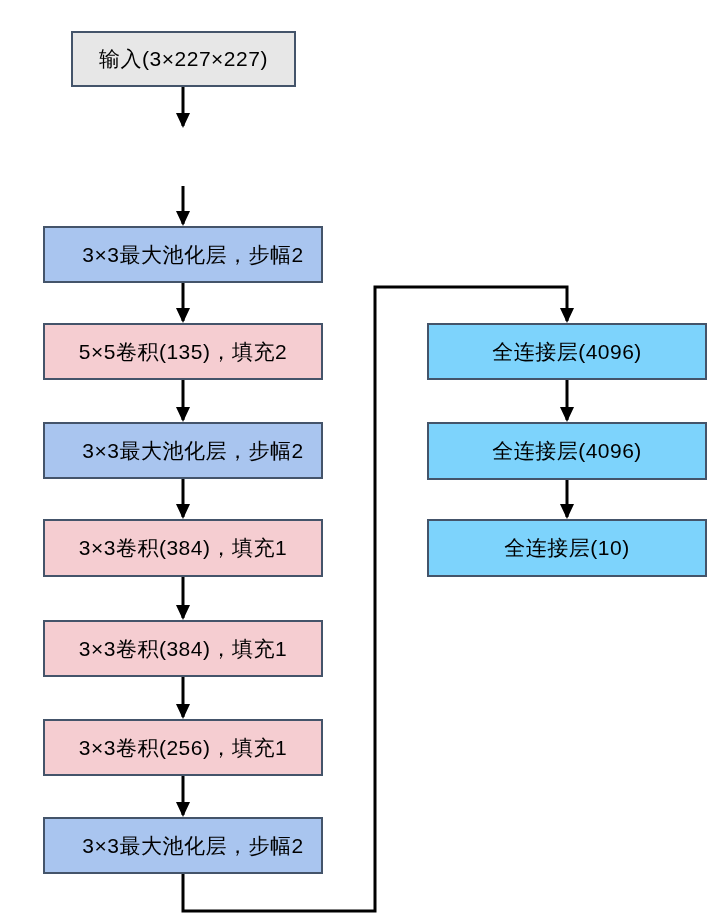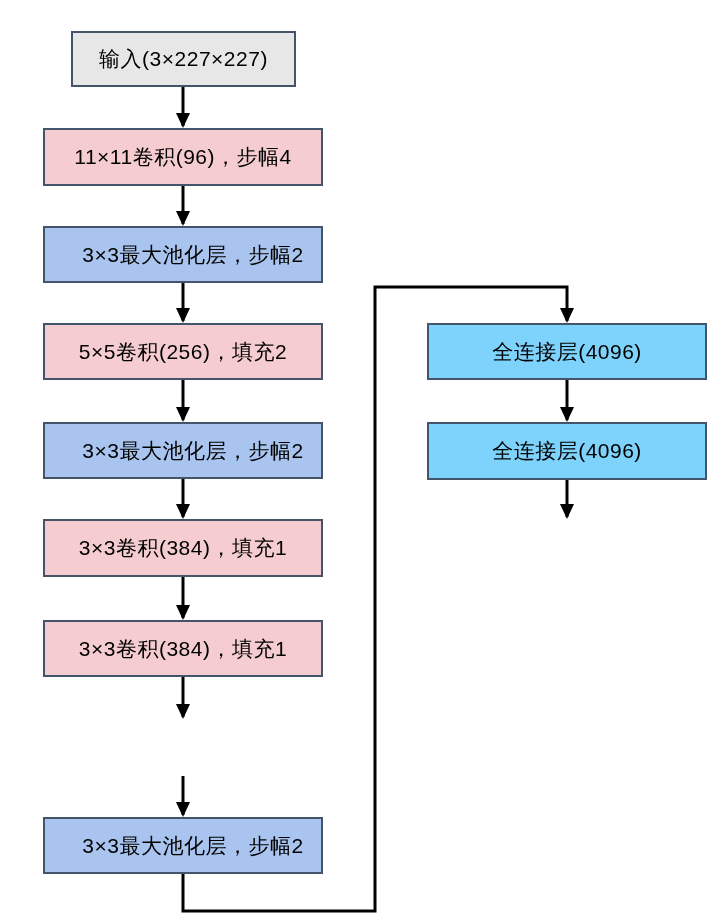--- a/index.html
+++ b/index.html
@@ -83,7 +83,6 @@
   </svg>
 
   <div class="node fill-gray n-input">输入(3×227×227)</div>
-  <div class="node fill-pink n-conv1">11×11卷积(96)，步幅4</div>
   <div class="node fill-blue n-pool1">3×3最大池化层，步幅2</div>
   <div class="node fill-pink n-conv2">5×5卷积(256)，填充2</div>
   <div class="node fill-blue n-pool2">3×3最大池化层，步幅2</div>

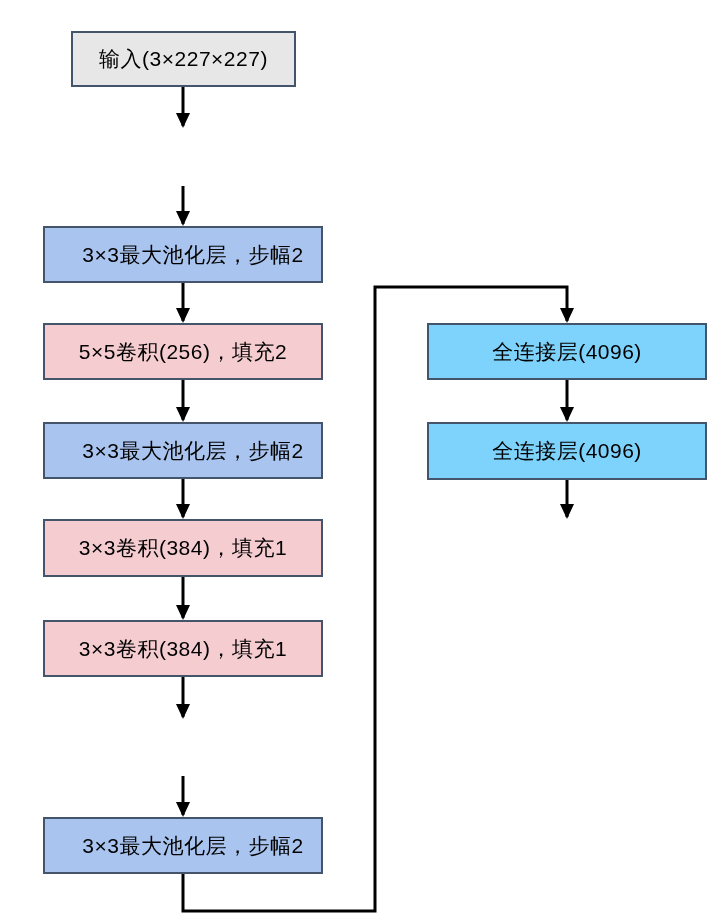--- a/index.html
+++ b/index.html
@@ -84,7 +84,7 @@
 
   <div class="node fill-gray n-input">输入(3×227×227)</div>
   <div class="node fill-blue n-pool1">3×3最大池化层，步幅2</div>
-  <div class="node fill-pink n-conv2">5×5卷积(256)，填充2</div>
+  <div class="node fill-pink n-conv2">5×5卷积(135)，填充2</div>
   <div class="node fill-blue n-pool2">3×3最大池化层，步幅2</div>
   <div class="node fill-pink n-conv3">3×3卷积(384)，填充1</div>
   <div class="node fill-pink n-conv4">3×3卷积(384)，填充1</div>

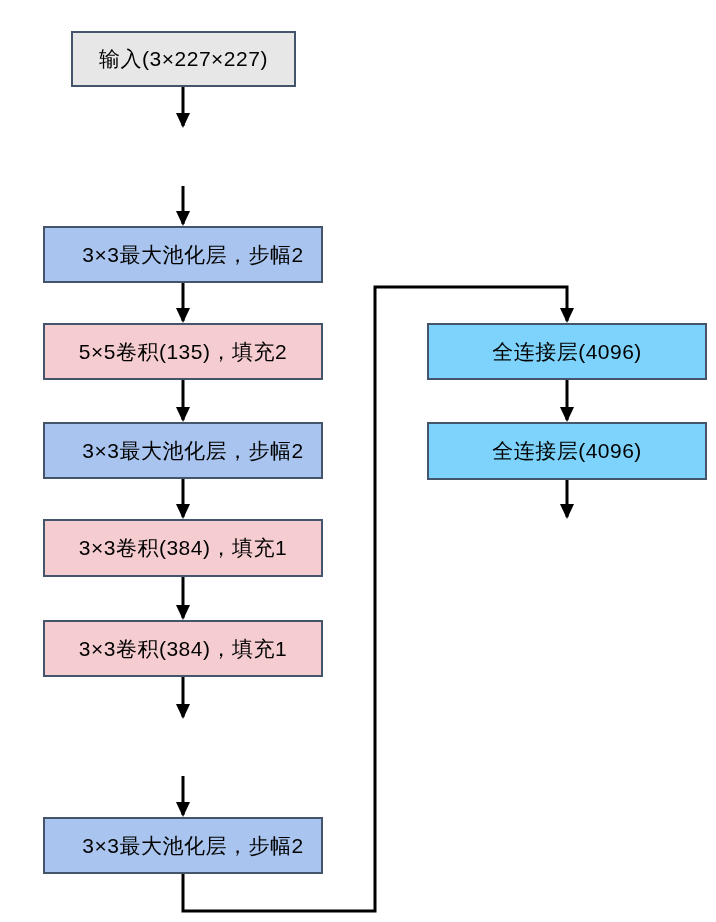--- a/index.html
+++ b/index.html
@@ -91,6 +91,7 @@
   <div class="node fill-blue n-pool3">3×3最大池化层，步幅2</div>
   <div class="node fill-green n-fc1">全连接层(4096)</div>
   <div class="node fill-green n-fc2">全连接层(4096)</div>
+  <div class="node fill-green n-fc3">全连接层(10)</div>
 
 </div>
 

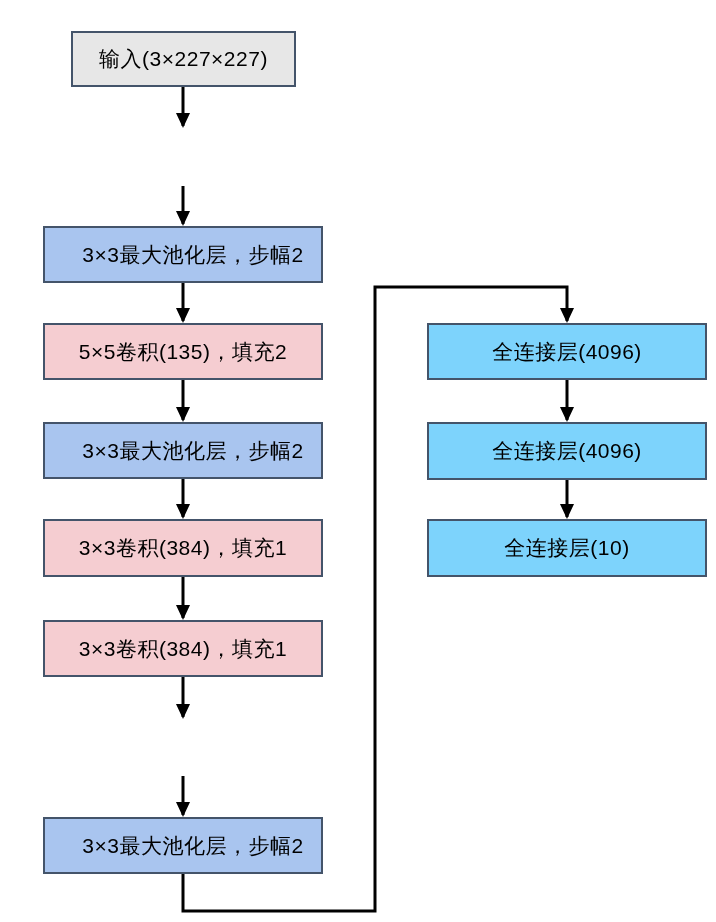--- a/index.html
+++ b/index.html
@@ -88,6 +88,7 @@
   <div class="node fill-blue n-pool2">3×3最大池化层，步幅2</div>
   <div class="node fill-pink n-conv3">3×3卷积(384)，填充1</div>
   <div class="node fill-pink n-conv4">3×3卷积(384)，填充1</div>
+  <div class="node fill-pink n-conv5">3×3卷积(256)，填充1</div>
   <div class="node fill-blue n-pool3">3×3最大池化层，步幅2</div>
   <div class="node fill-green n-fc1">全连接层(4096)</div>
   <div class="node fill-green n-fc2">全连接层(4096)</div>

